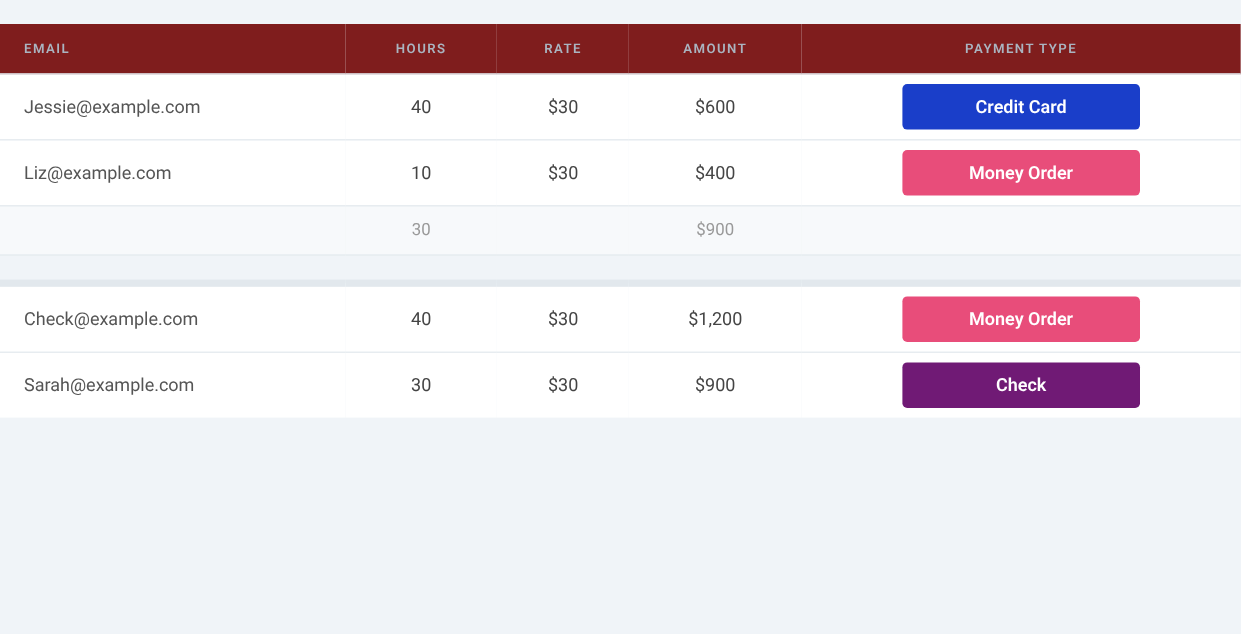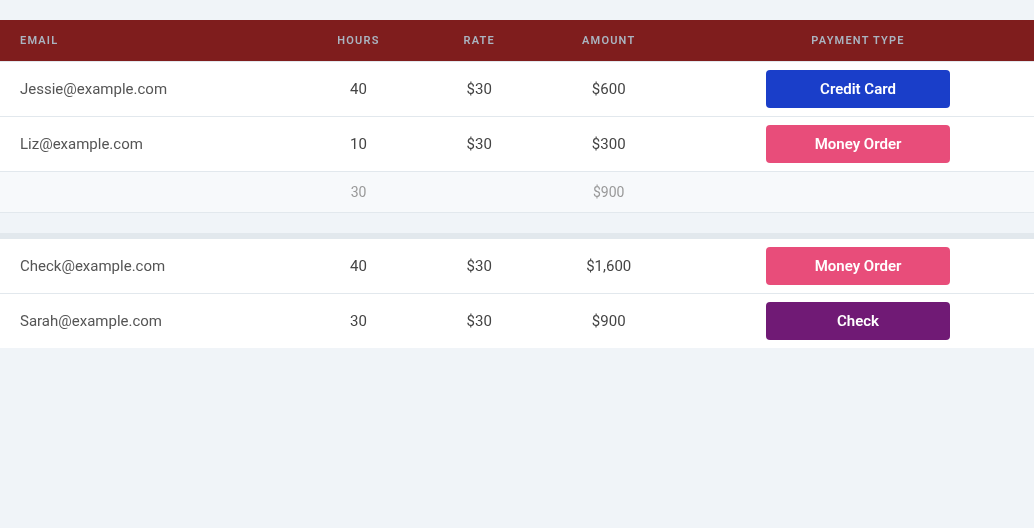--- a/index.html
+++ b/index.html
@@ -81,7 +81,7 @@
     .payment-badge {
       display: inline-block;
       padding: 10px 0;
-      width: 184px;
+      width: 198px;
       text-align: center;
       font-size: 15px;
       font-weight: 600;

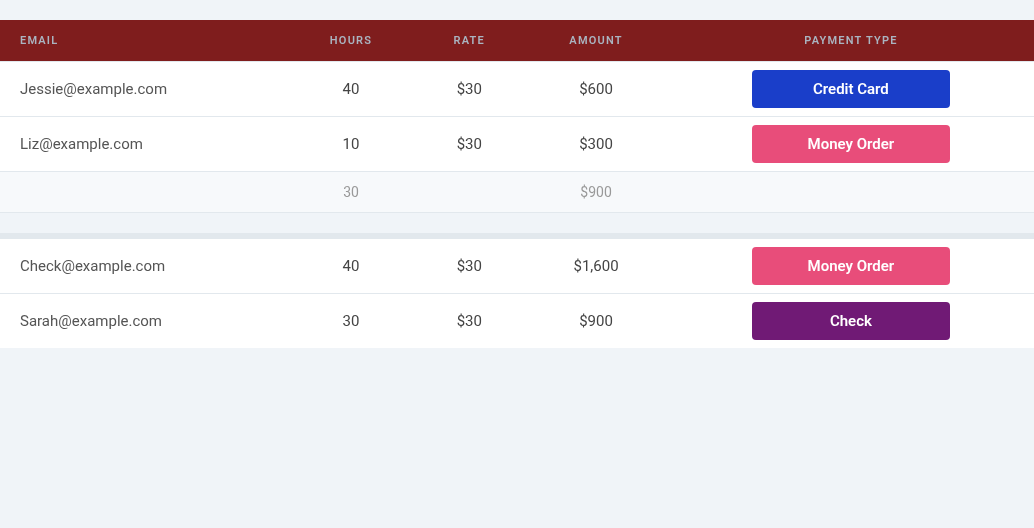--- a/index.html
+++ b/index.html
@@ -131,7 +131,7 @@
           <td>Liz@example.com</td>
           <td>10</td>
           <td>$30</td>
-          <td>$300</td>
+          <td>$400</td>
           <td class="payment-cell"><div class="payment-badge badge-money-order">Money Order</div></td>
         </tr>
         <tr class="subtotal-row">

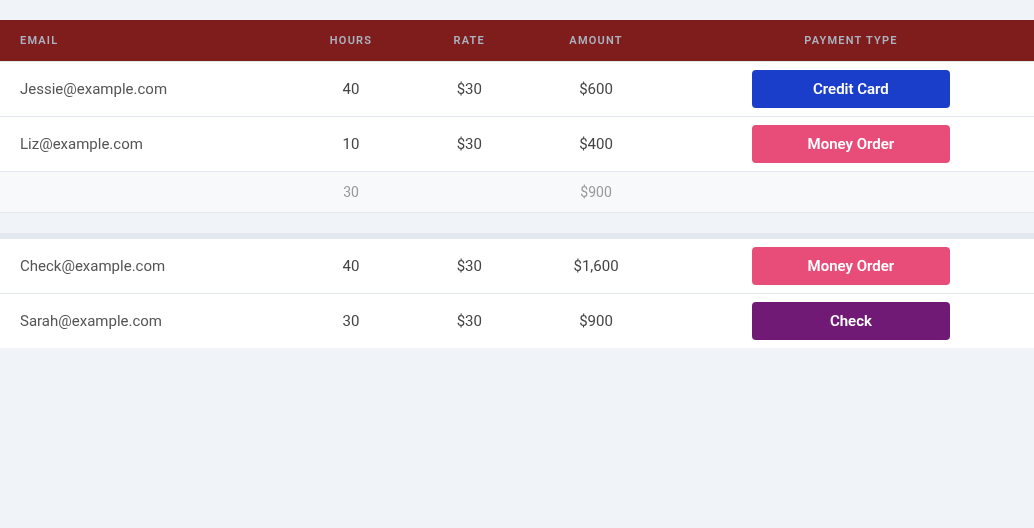--- a/index.html
+++ b/index.html
@@ -152,7 +152,7 @@
           <td>Check@example.com</td>
           <td>40</td>
           <td>$30</td>
-          <td>$1,600</td>
+          <td>$1,200</td>
           <td class="payment-cell"><div class="payment-badge badge-money-order">Money Order</div></td>
         </tr>
         <tr>

